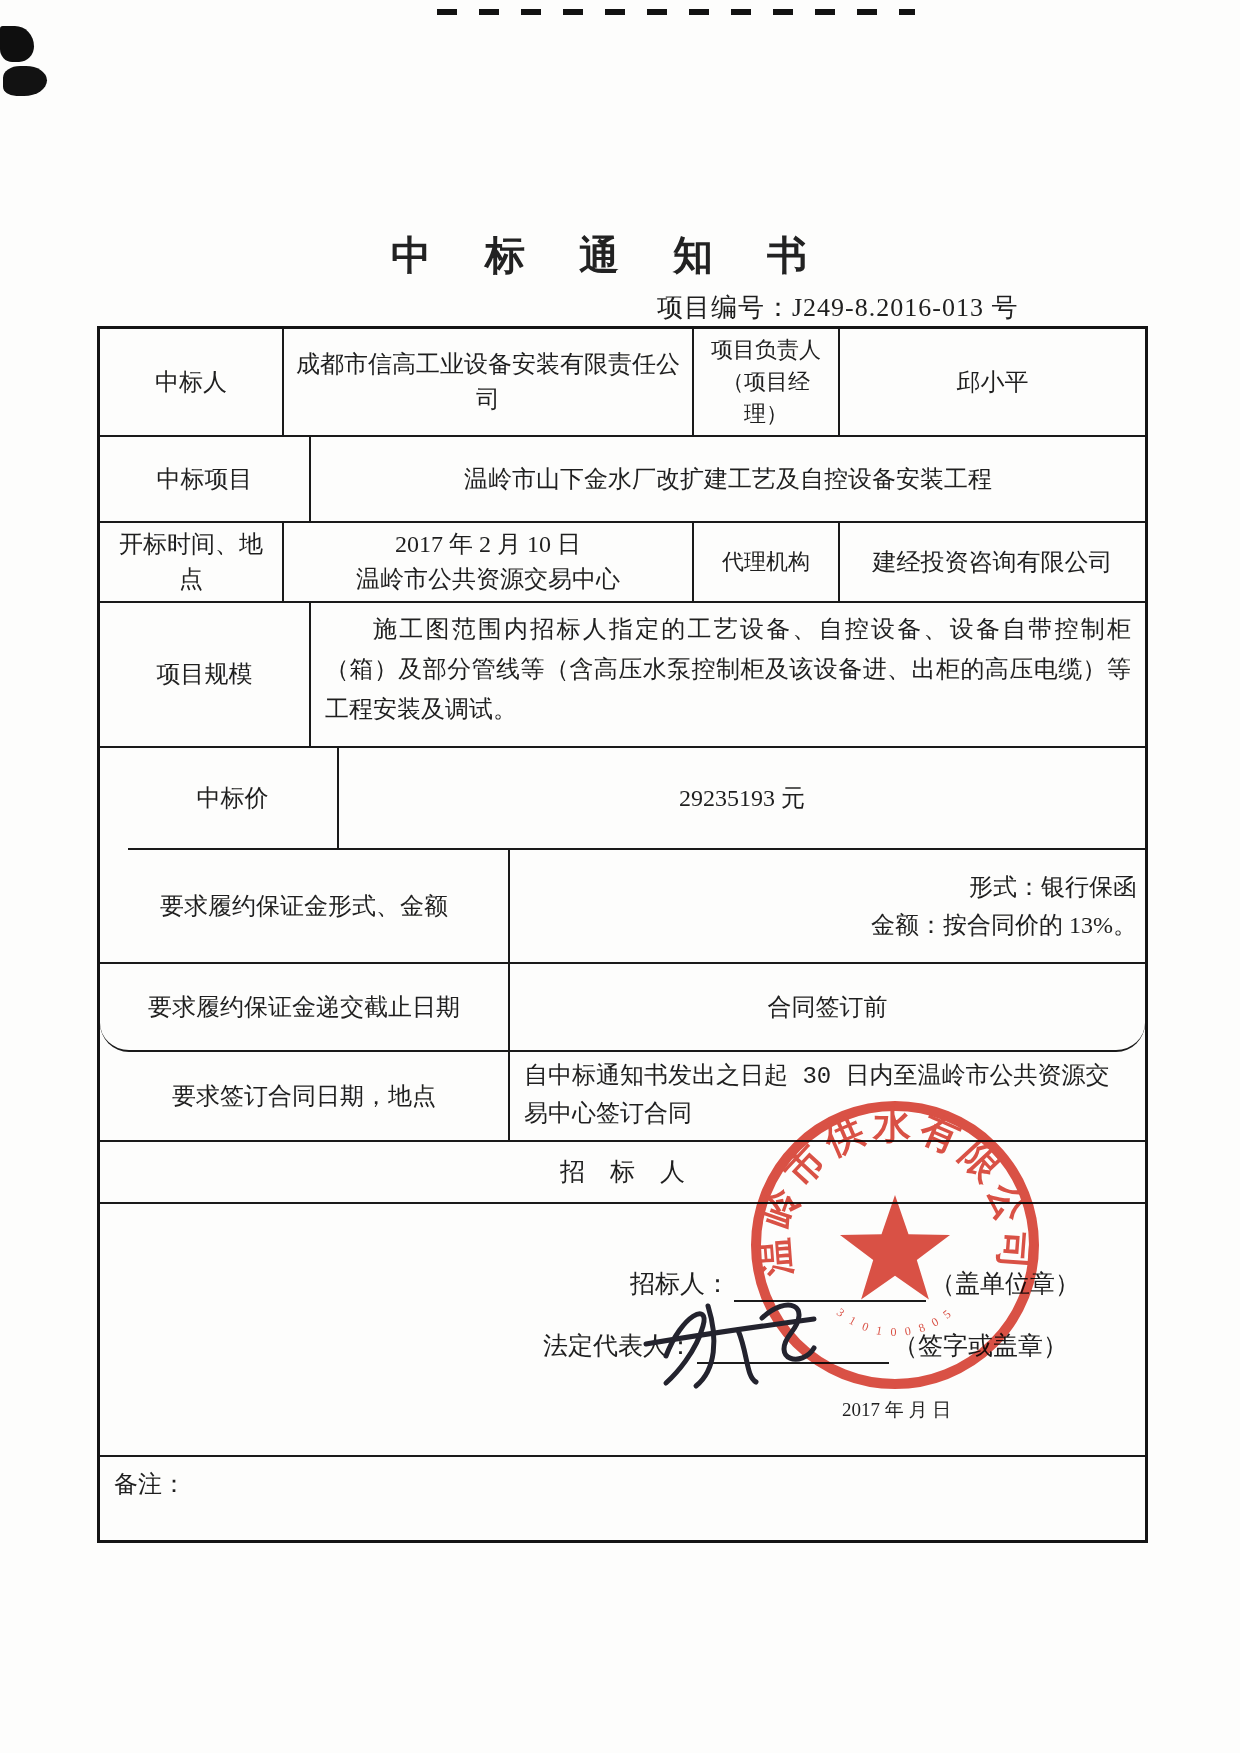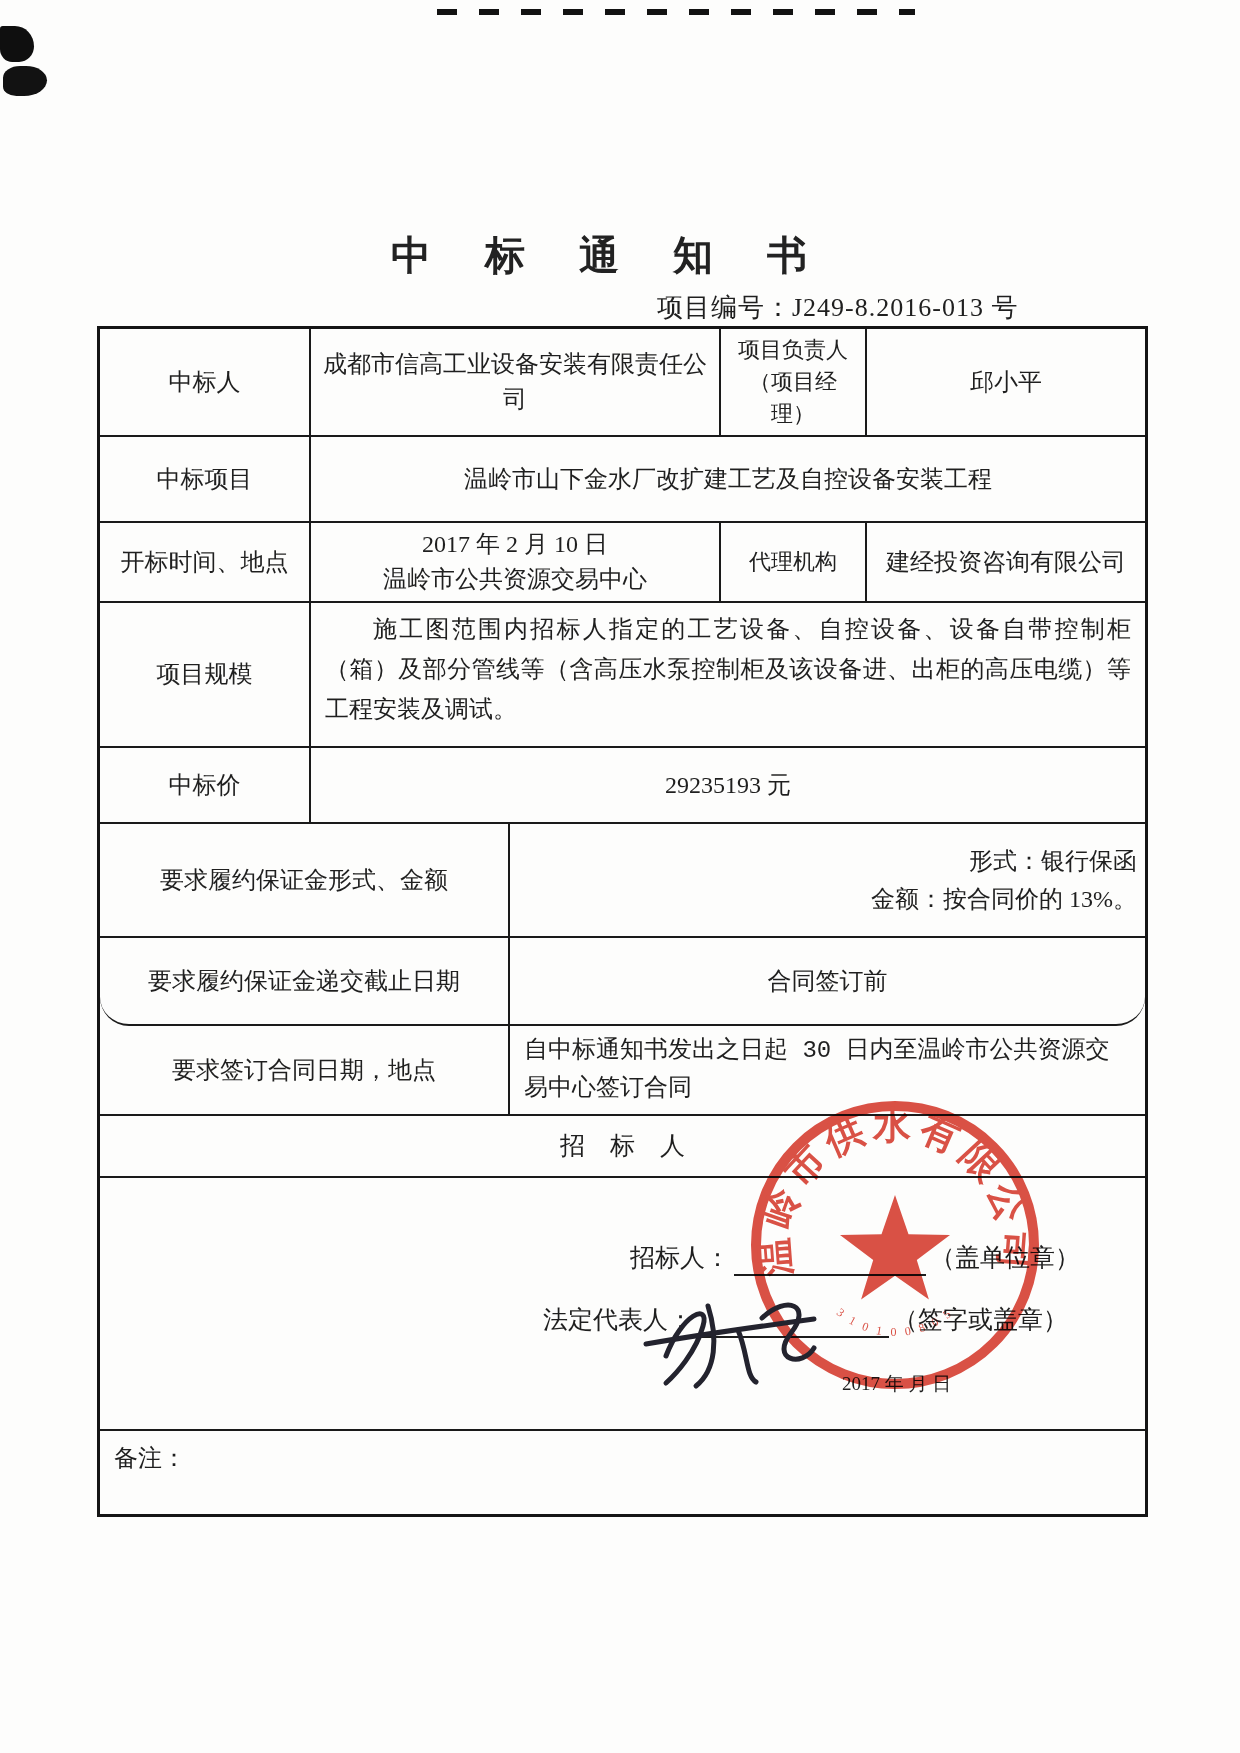--- a/index.html
+++ b/index.html
@@ -31,7 +31,7 @@
   .r4 { height:145px; } .r5 { height:76px; } .r6 { height:114px; }
   .r7 { height:88px;border-radius:29px; } .r8 { height:90px; } .r9 { height:62px; }
   .r10 { height:253px; } .r11 { height:83px; }
-  .wA1 { width:211px; } .wA2 { width:410px; } .wA3 { width:146px; font-size:22px; }
+  .wA1 { width:184px; } .wA2 { width:410px; } .wA3 { width:146px; font-size:22px; }
   .wA4 { flex:1; }
   .wB1 { width:211px; } .wB2 { flex:1; }
   .wC1 { width:410px; } .wC2 { flex:1; }

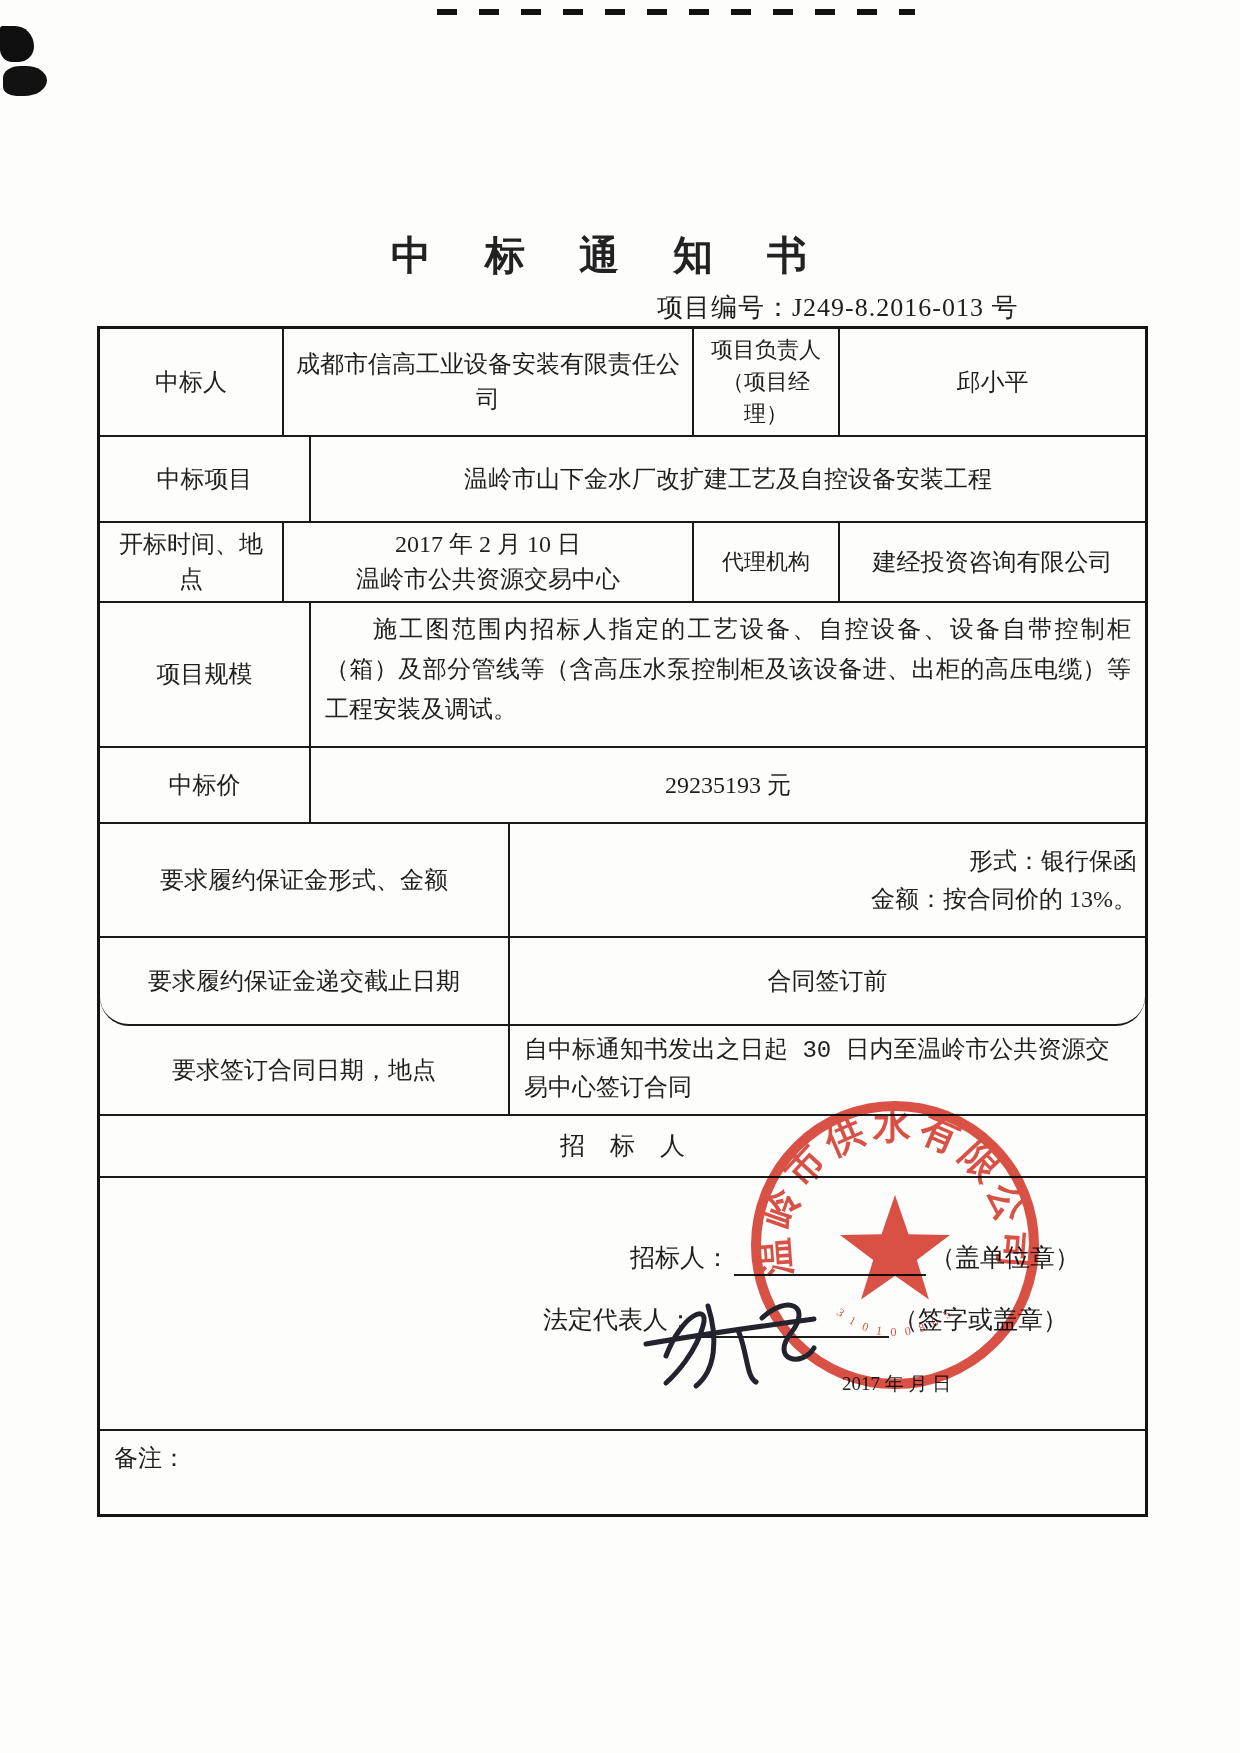--- a/index.html
+++ b/index.html
@@ -28,7 +28,7 @@
     justify-content:center; text-align:center; padding:4px 8px; line-height:1.45; }
   .td:last-child { border-right:none; }
   .r1 { height:108px; } .r2 { height:86px; } .r3 { height:80px; }
-  .r4 { height:145px; } .r5 { height:76px; } .r6 { height:114px; }
+  .r4 { height:145px; } .r5 { height:102px;margin-left:28px; } .r6 { height:114px; }
   .r7 { height:88px;border-radius:29px; } .r8 { height:90px; } .r9 { height:62px; }
   .r10 { height:253px; } .r11 { height:83px; }
   .wA1 { width:184px; } .wA2 { width:410px; } .wA3 { width:146px; font-size:22px; }

